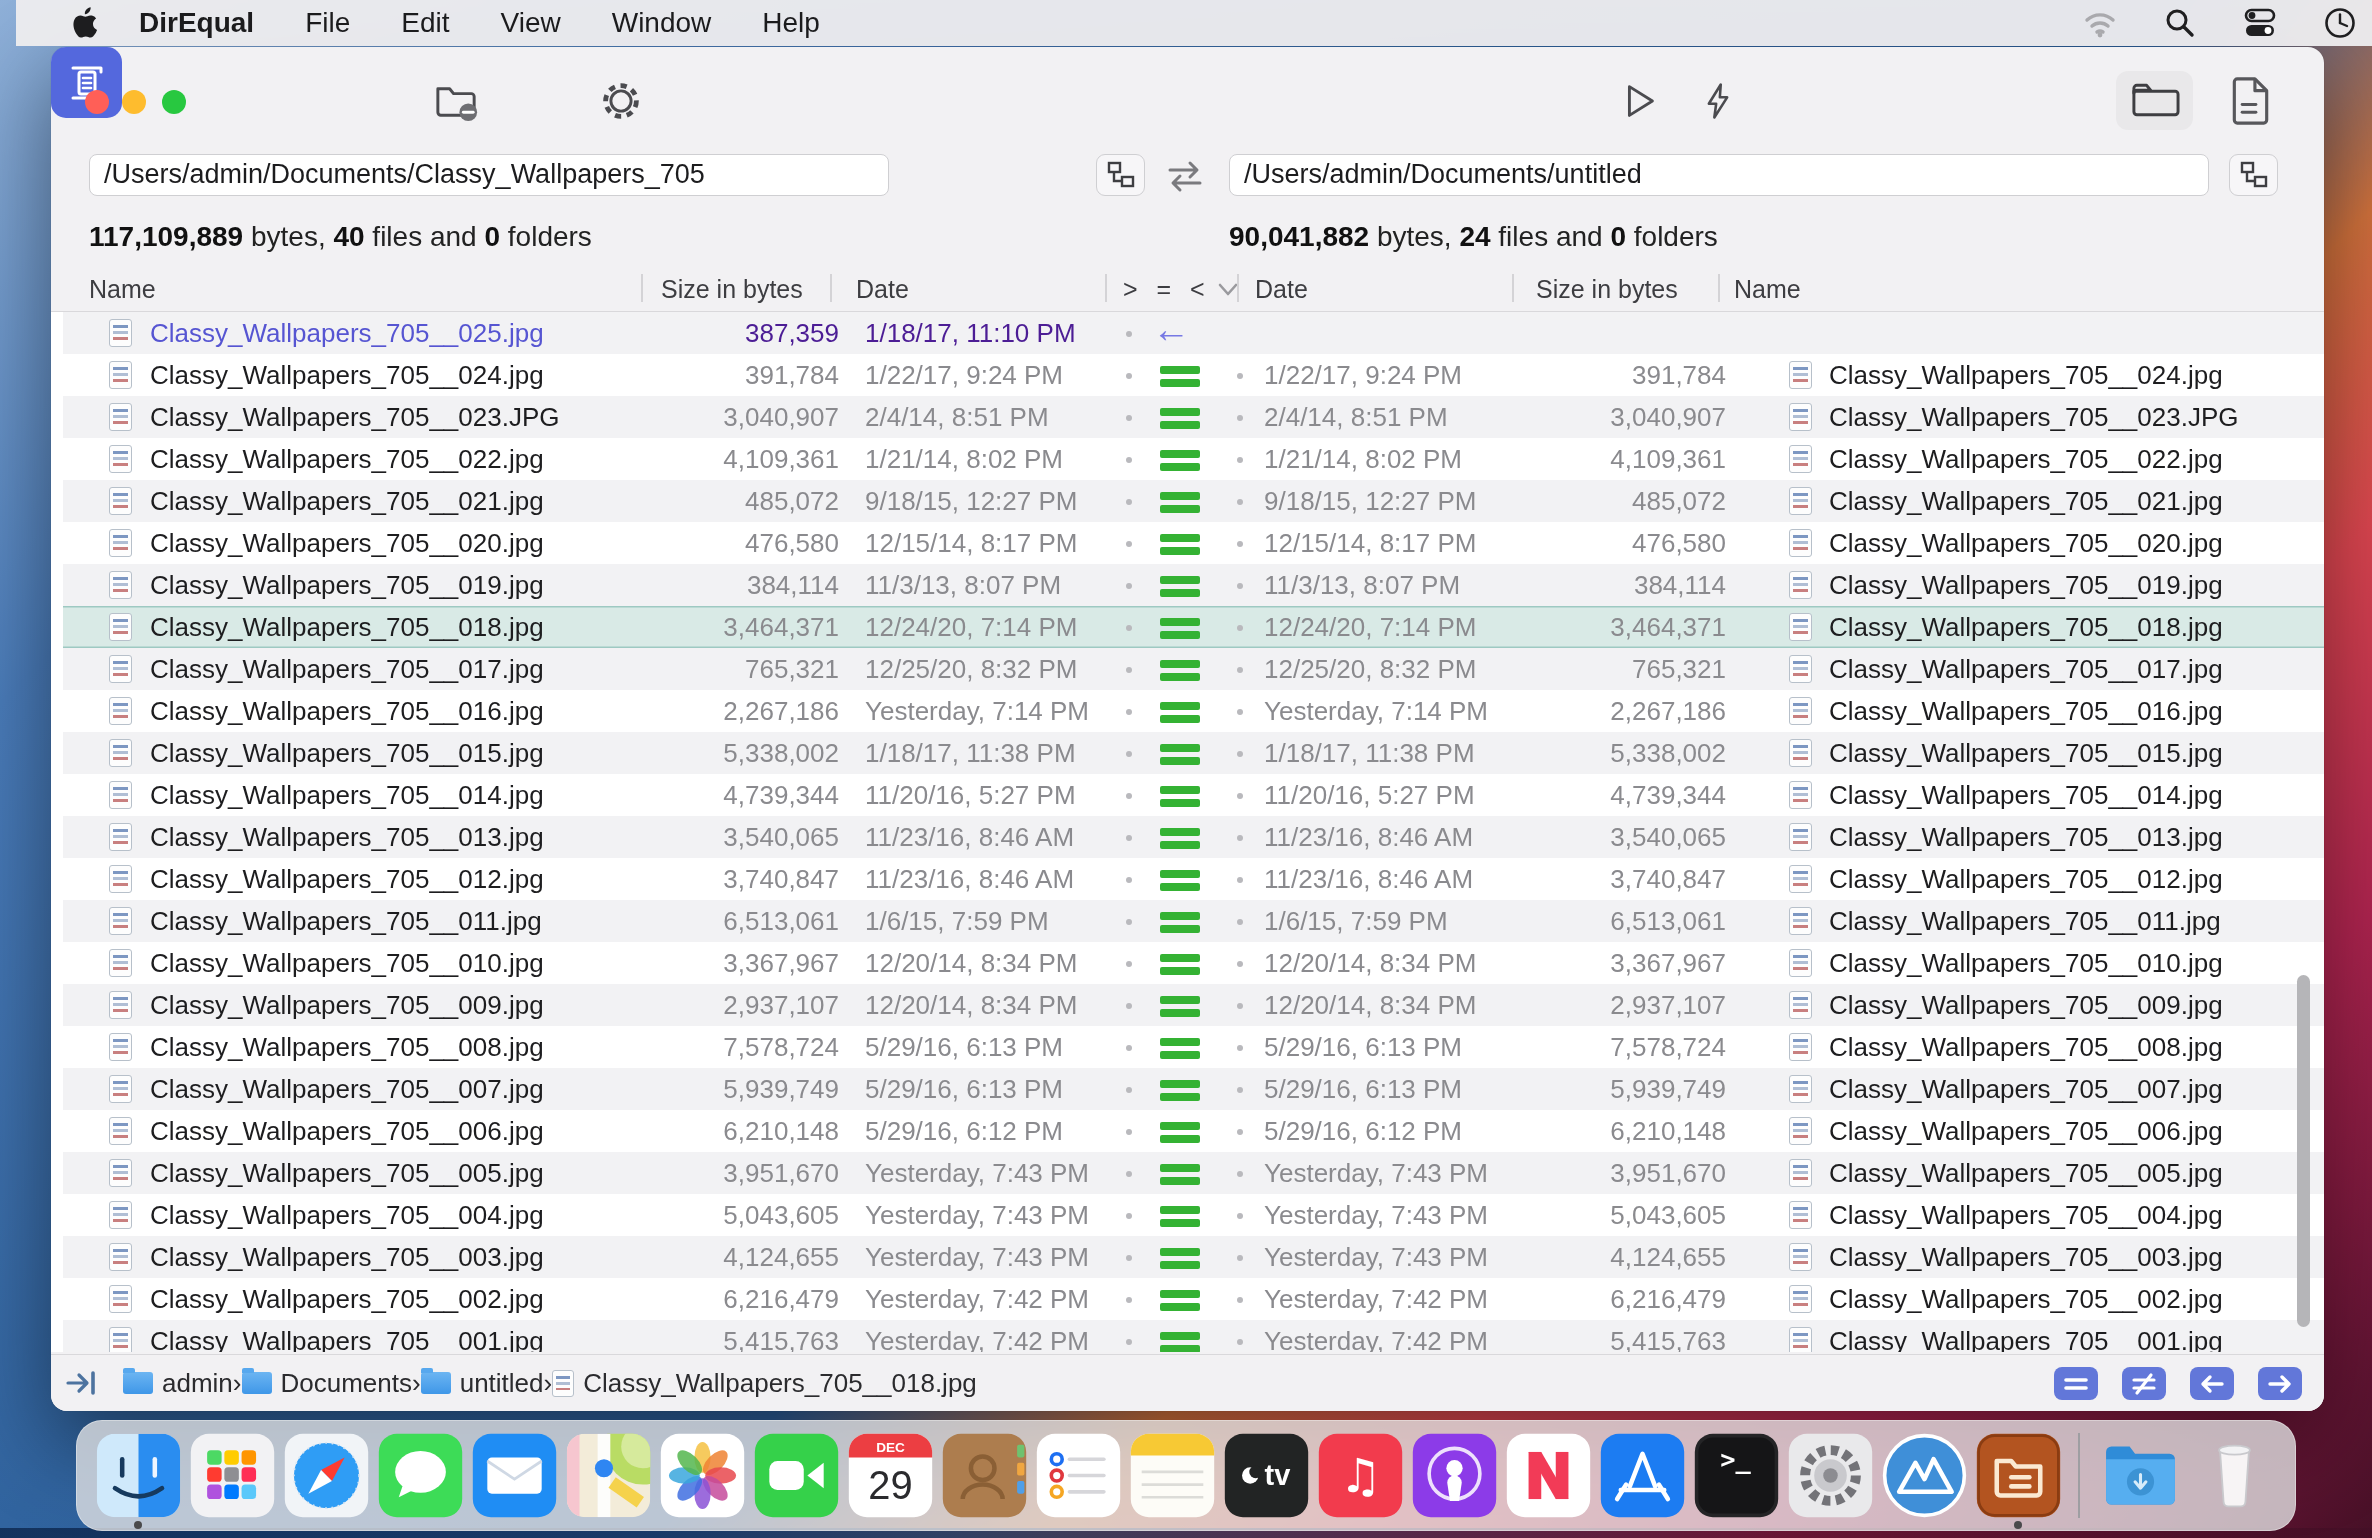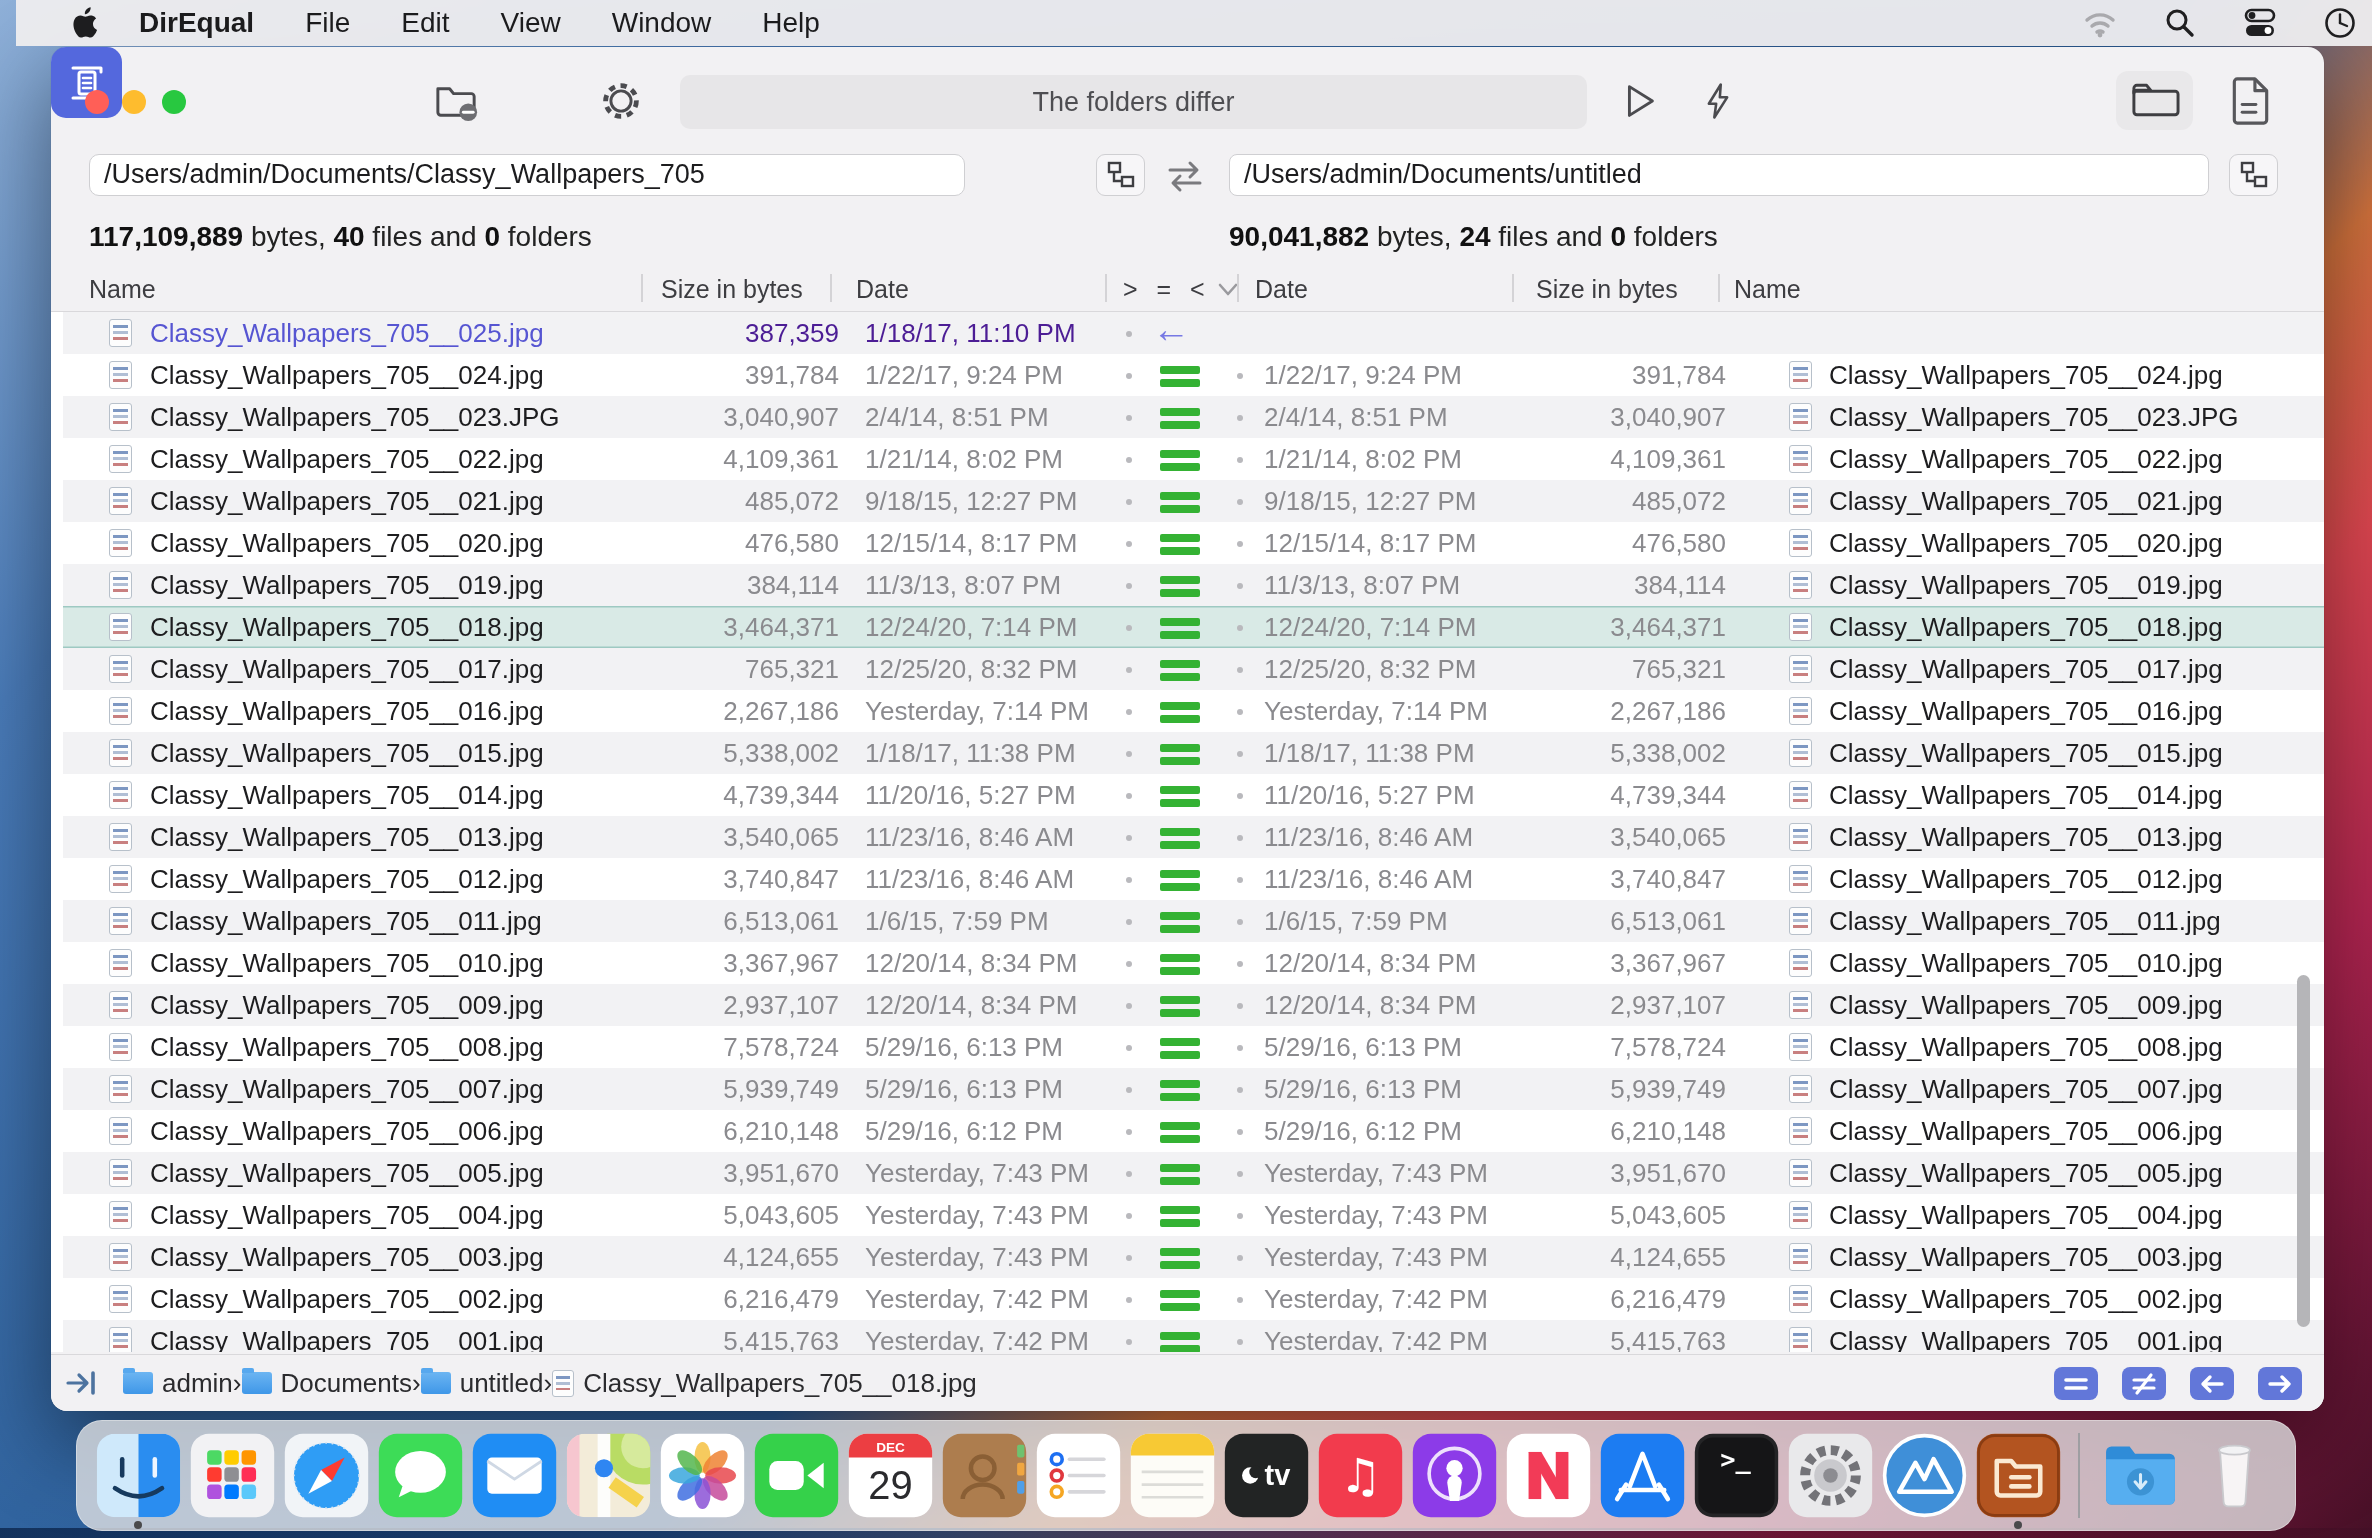--- a/index.html
+++ b/index.html
@@ -186,9 +186,6 @@
         </svg>
       </span>
 
-      <div class="statusfield">
-        <span>The folders differ</span>
-      </div>
 
       <span class="tb-ico tb-play">
         <svg viewBox="0 0 48 48" width="46" height="46">

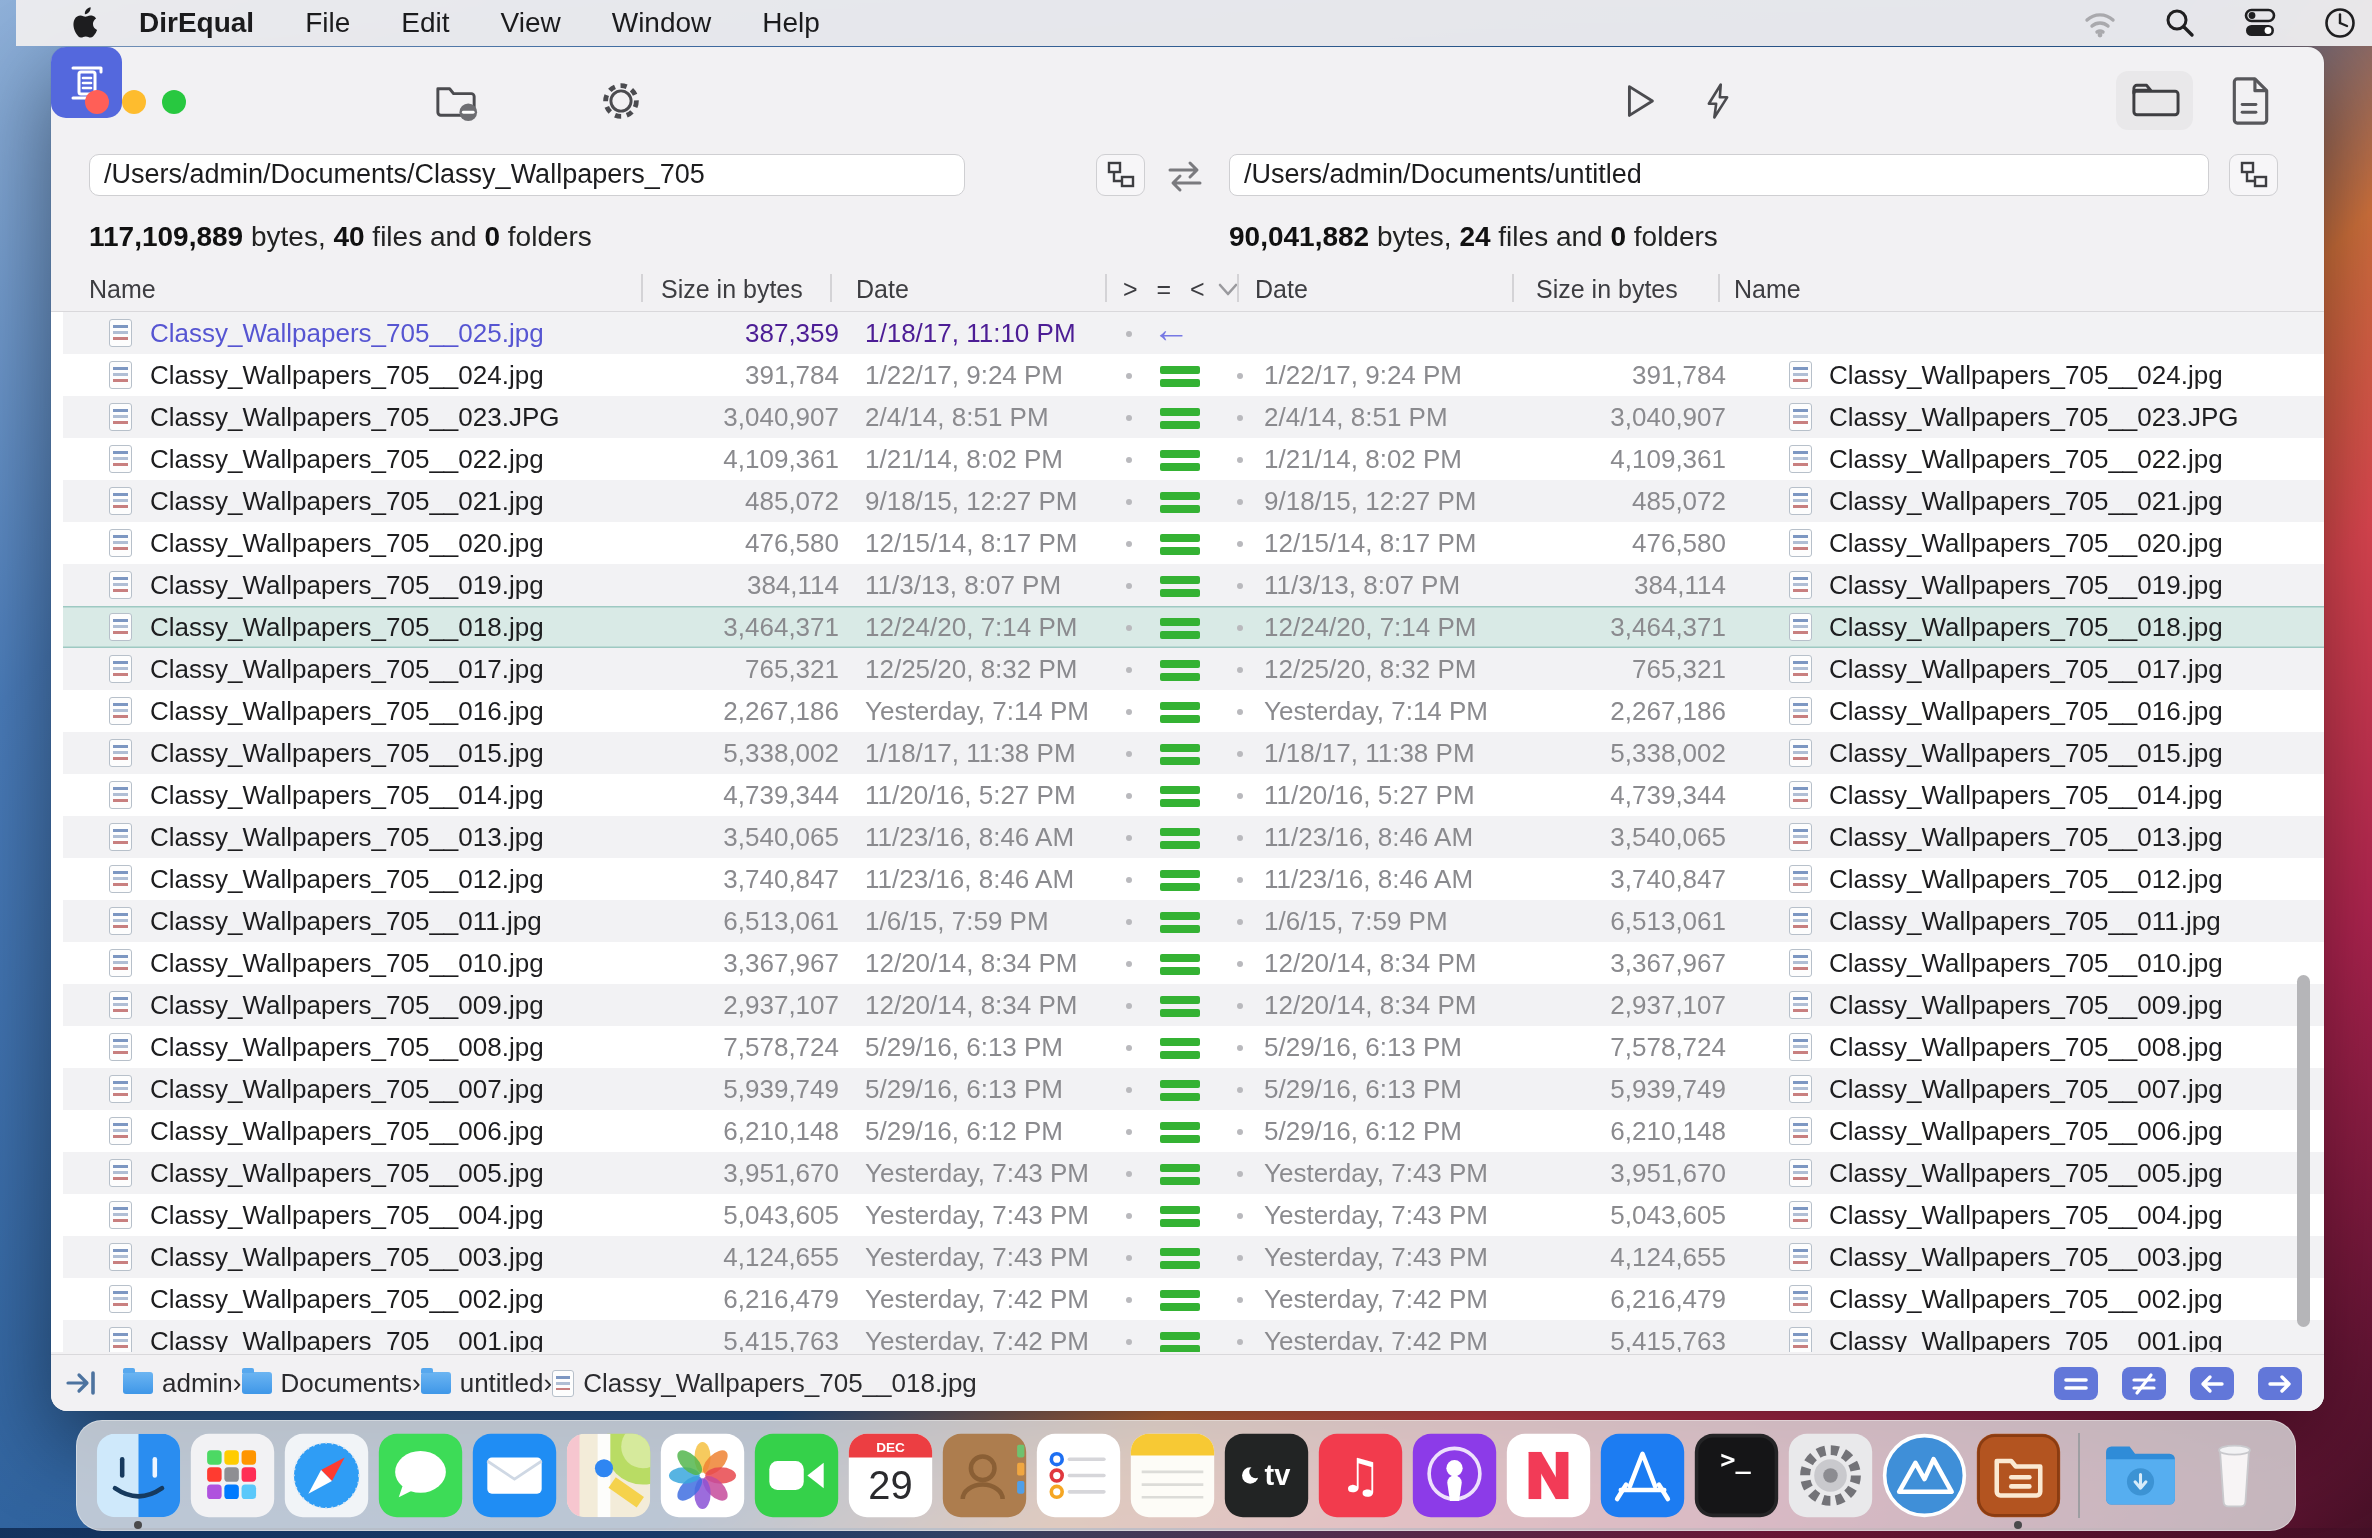--- a/index.html
+++ b/index.html
@@ -42,7 +42,7 @@
   .paths { position:relative; height:61px; }
   .pathfield { position:absolute; top:0; height:42px; background:#fff; border:1.5px solid #cfcfd2; border-radius:8px;
     font-size:27px; color:#1c1c1e; line-height:39px; padding-left:14px; white-space:nowrap; overflow:hidden; }
-  .pf-left { left:38px; width:876px;border-radius:10px; }
+  .pf-left { left:38px; width:800px; }
   .pf-right { left:1178px; width:980px; }
   .treebtn { position:absolute; top:0; width:49px; height:42px; background:#f7f6f8; border:1.5px solid #cfcfd2; border-radius:9px;
     display:flex; align-items:center; justify-content:center; }

